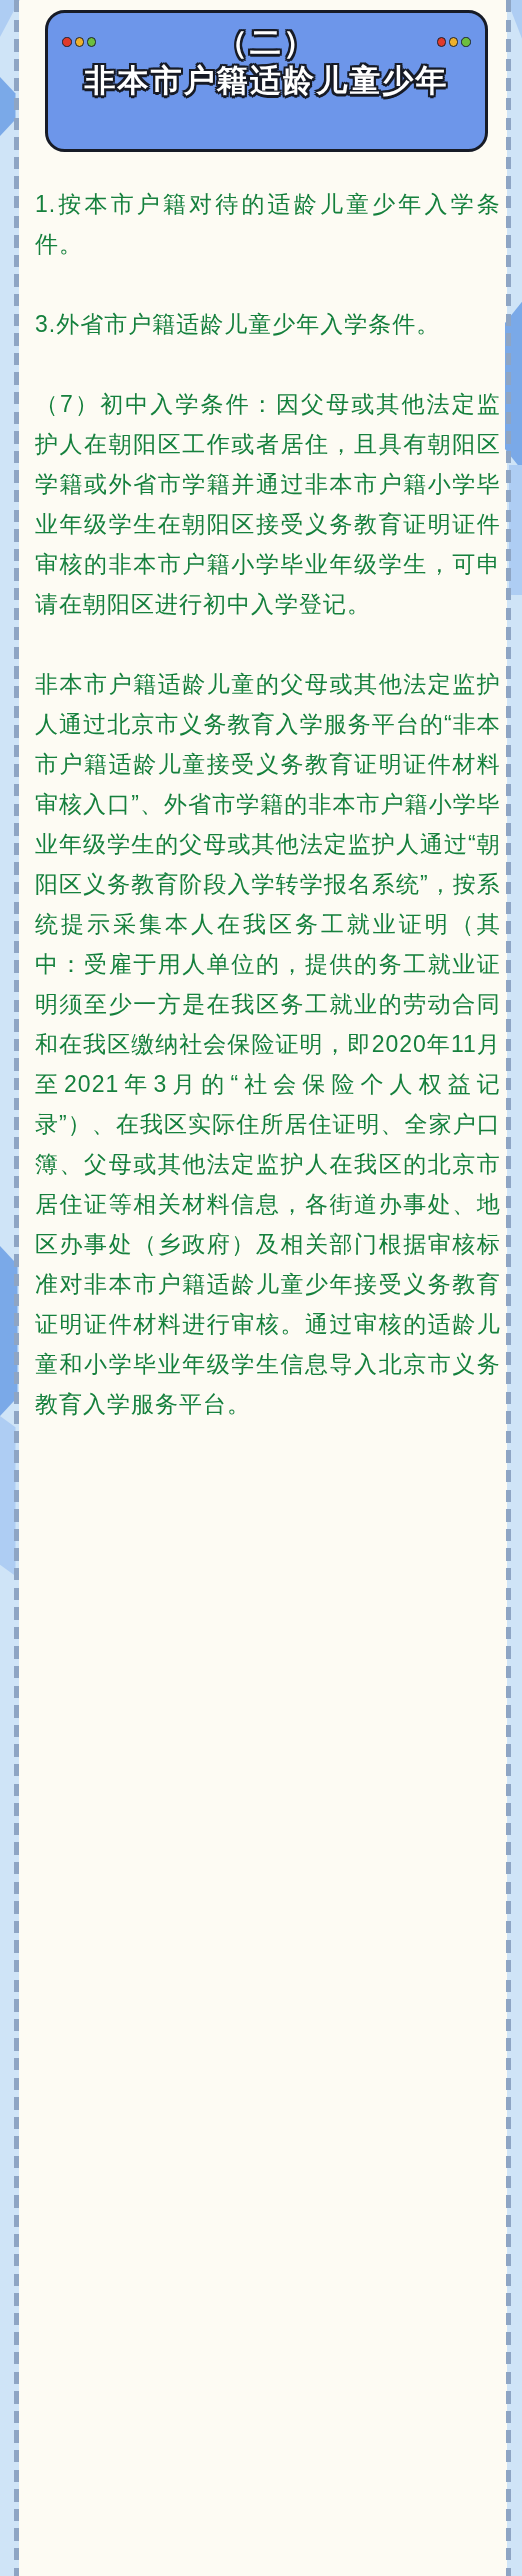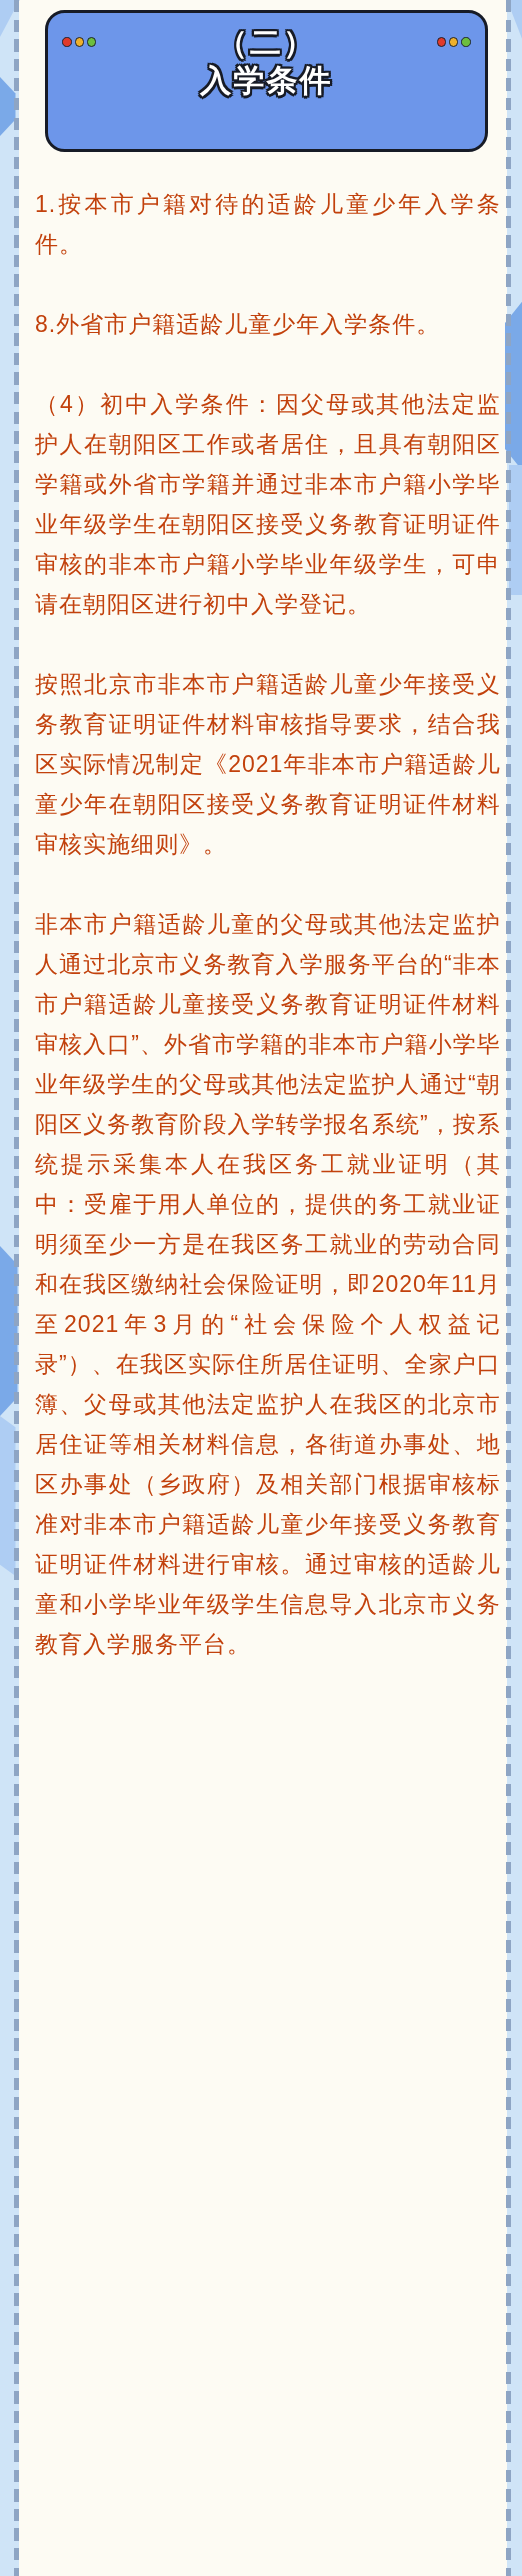--- a/index.html
+++ b/index.html
@@ -125,6 +125,7 @@
     </div>
     <div class="title-block">
       <div>（二）</div>
+      <div>非本市户籍适龄儿童少年</div>
       <div>入学条件</div>
     </div>
   </div>

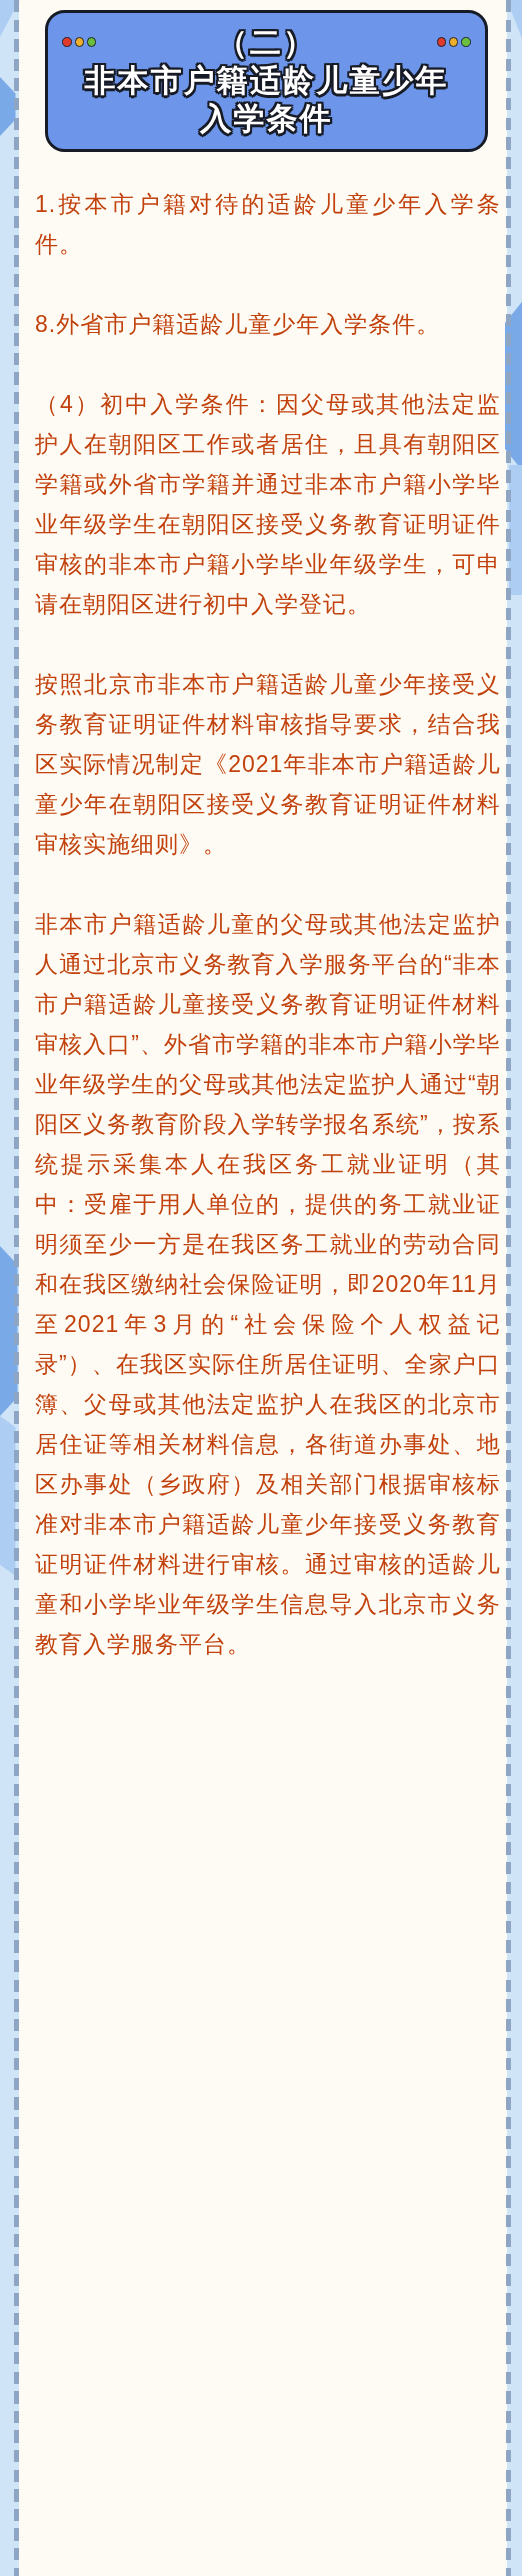--- a/index.html
+++ b/index.html
@@ -126,7 +126,6 @@
     <div class="title-block">
       <div>（二）</div>
       <div>非本市户籍适龄儿童少年</div>
-      <div>入学条件</div>
     </div>
   </div>
 

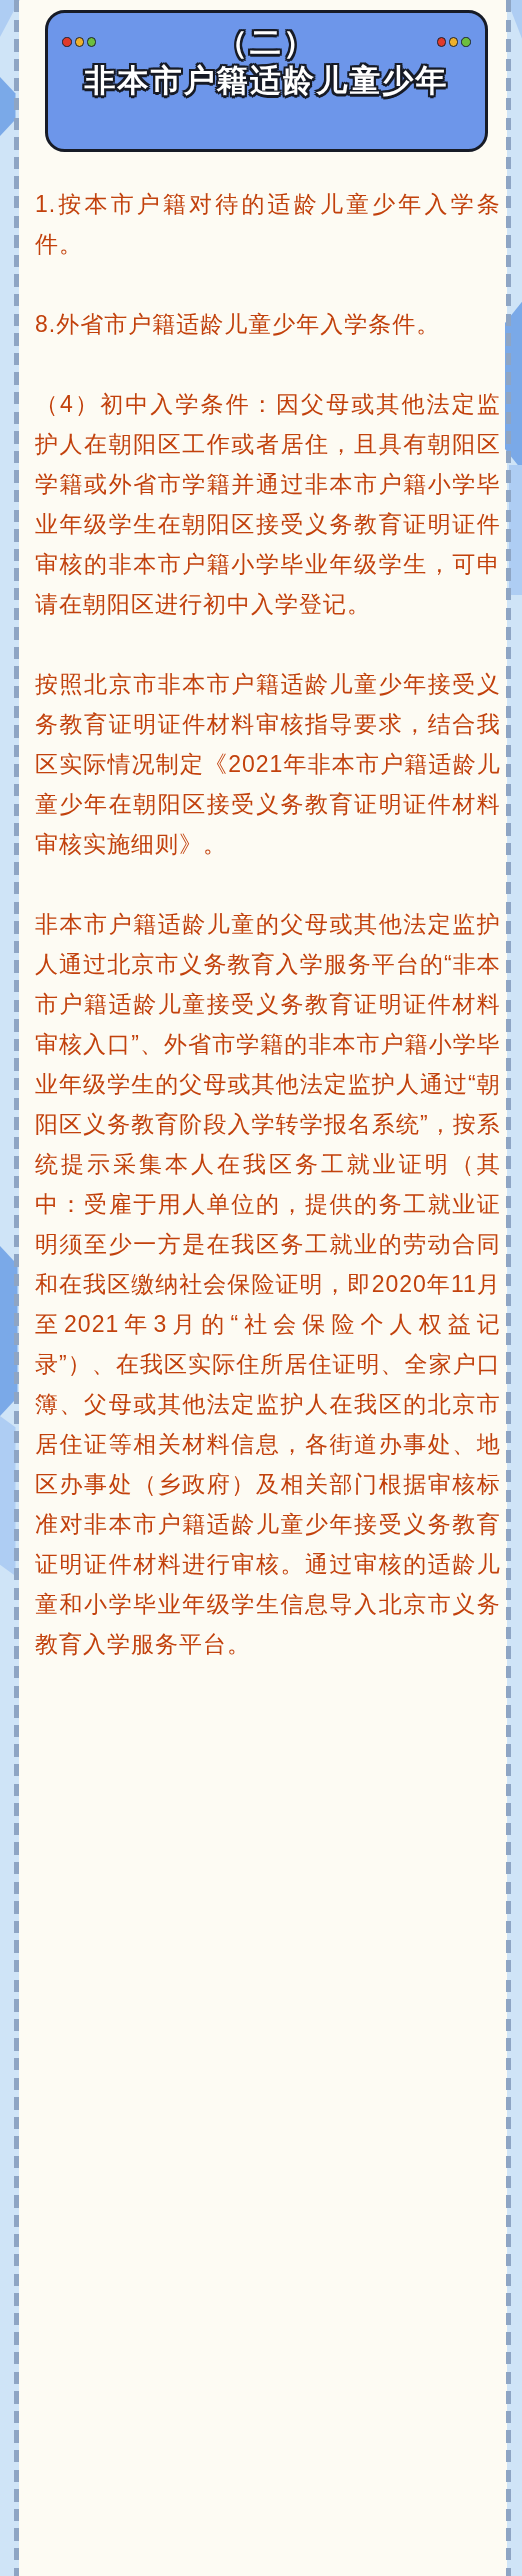--- a/index.html
+++ b/index.html
@@ -86,7 +86,7 @@
   }
   .body-text p {
     margin: 0 0 40px 0;
-    color: #c2410c;
+    color: #15803d;
     font-size: 23px;
     line-height: 40px;
     letter-spacing: 1px;

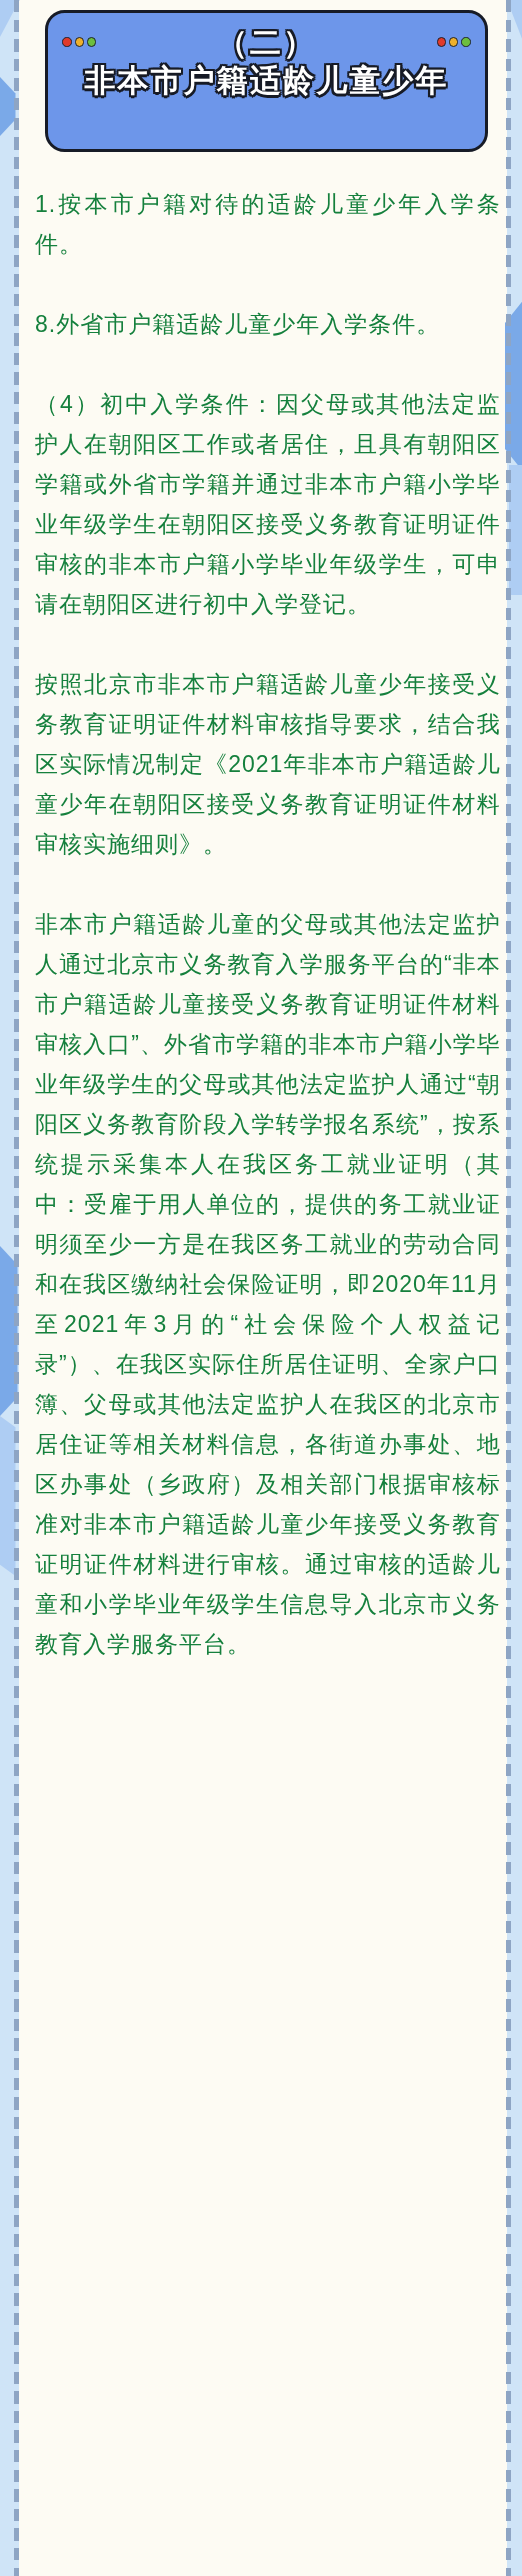--- a/index.html
+++ b/index.html
@@ -131,7 +131,7 @@
 
   <div class="body-text">
       <p>1.按本市户籍对待的适龄儿童少年入学条件。</p>
-      <p>8.外省市户籍适龄儿童少年入学条件。</p>
+      <p>3.外省市户籍适龄儿童少年入学条件。</p>
       <p>（4）初中入学条件：因父母或其他法定监护人在朝阳区工作或者居住，且具有朝阳区学籍或外省市学籍并通过非本市户籍小学毕业年级学生在朝阳区接受义务教育证明证件审核的非本市户籍小学毕业年级学生，可申请在朝阳区进行初中入学登记。</p>
       <p>按照北京市非本市户籍适龄儿童少年接受义务教育证明证件材料审核指导要求，结合我区实际情况制定《2021年非本市户籍适龄儿童少年在朝阳区接受义务教育证明证件材料审核实施细则》。</p>
       <p>非本市户籍适龄儿童的父母或其他法定监护人通过北京市义务教育入学服务平台的“非本市户籍适龄儿童接受义务教育证明证件材料审核入口”、外省市学籍的非本市户籍小学毕业年级学生的父母或其他法定监护人通过“朝阳区义务教育阶段入学转学报名系统”，按系统提示采集本人在我区务工就业证明（其中：受雇于用人单位的，提供的务工就业证明须至少一方是在我区务工就业的劳动合同和在我区缴纳社会保险证明，即2020年11月至2021年3月的“社会保险个人权益记录”）、在我区实际住所居住证明、全家户口簿、父母或其他法定监护人在我区的北京市居住证等相关材料信息，各街道办事处、地区办事处（乡政府）及相关部门根据审核标准对非本市户籍适龄儿童少年接受义务教育证明证件材料进行审核。通过审核的适龄儿童和小学毕业年级学生信息导入北京市义务教育入学服务平台。</p>

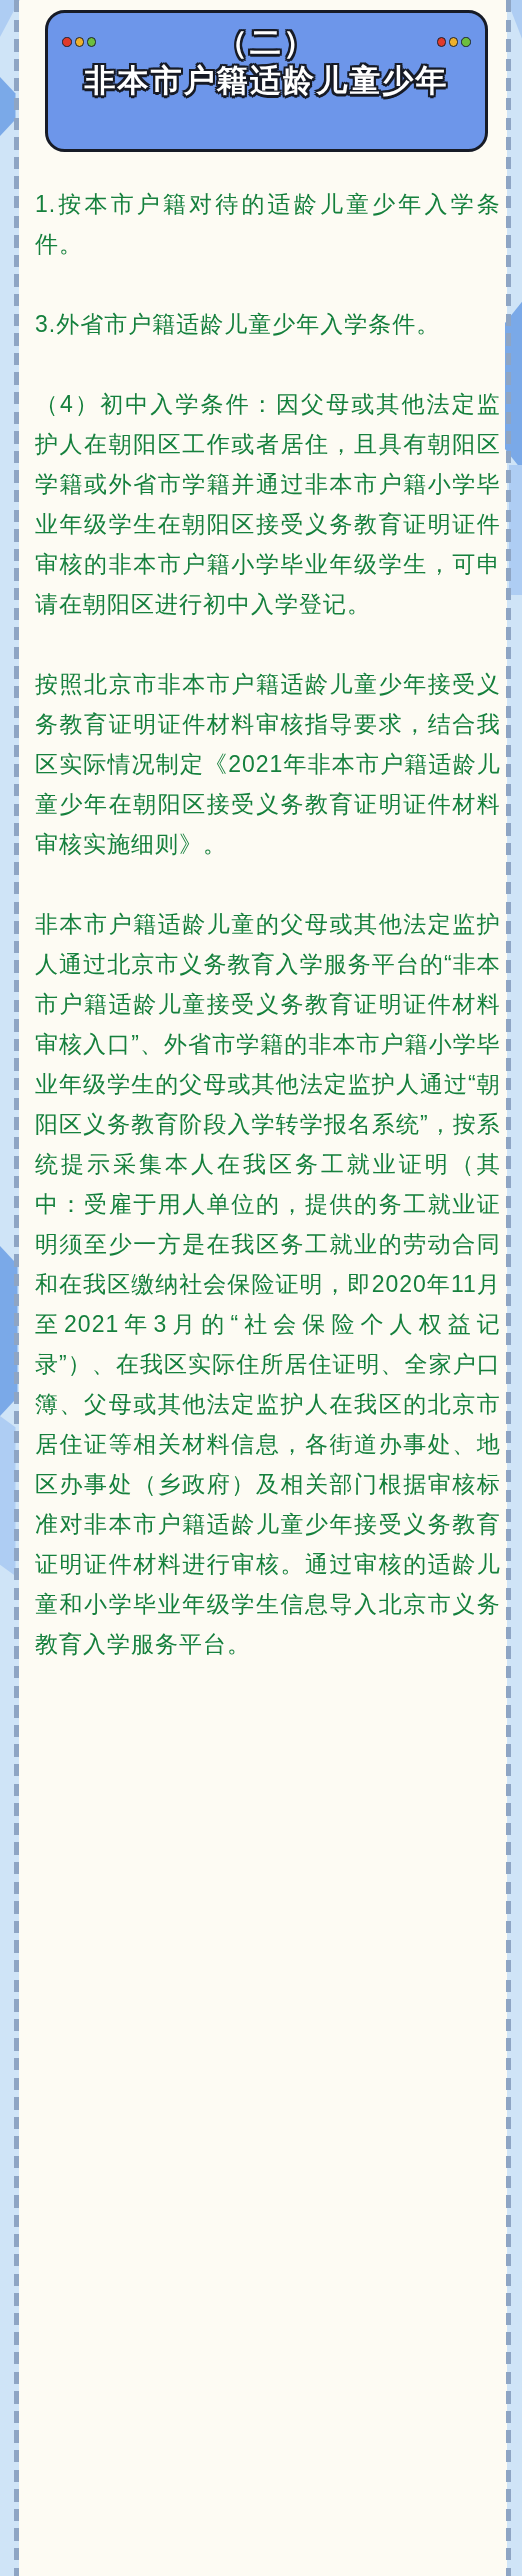--- a/index.html
+++ b/index.html
@@ -132,7 +132,7 @@
   <div class="body-text">
       <p>1.按本市户籍对待的适龄儿童少年入学条件。</p>
       <p>3.外省市户籍适龄儿童少年入学条件。</p>
-      <p>（4）初中入学条件：因父母或其他法定监护人在朝阳区工作或者居住，且具有朝阳区学籍或外省市学籍并通过非本市户籍小学毕业年级学生在朝阳区接受义务教育证明证件审核的非本市户籍小学毕业年级学生，可申请在朝阳区进行初中入学登记。</p>
+      <p>（7）初中入学条件：因父母或其他法定监护人在朝阳区工作或者居住，且具有朝阳区学籍或外省市学籍并通过非本市户籍小学毕业年级学生在朝阳区接受义务教育证明证件审核的非本市户籍小学毕业年级学生，可申请在朝阳区进行初中入学登记。</p>
       <p>按照北京市非本市户籍适龄儿童少年接受义务教育证明证件材料审核指导要求，结合我区实际情况制定《2021年非本市户籍适龄儿童少年在朝阳区接受义务教育证明证件材料审核实施细则》。</p>
       <p>非本市户籍适龄儿童的父母或其他法定监护人通过北京市义务教育入学服务平台的“非本市户籍适龄儿童接受义务教育证明证件材料审核入口”、外省市学籍的非本市户籍小学毕业年级学生的父母或其他法定监护人通过“朝阳区义务教育阶段入学转学报名系统”，按系统提示采集本人在我区务工就业证明（其中：受雇于用人单位的，提供的务工就业证明须至少一方是在我区务工就业的劳动合同和在我区缴纳社会保险证明，即2020年11月至2021年3月的“社会保险个人权益记录”）、在我区实际住所居住证明、全家户口簿、父母或其他法定监护人在我区的北京市居住证等相关材料信息，各街道办事处、地区办事处（乡政府）及相关部门根据审核标准对非本市户籍适龄儿童少年接受义务教育证明证件材料进行审核。通过审核的适龄儿童和小学毕业年级学生信息导入北京市义务教育入学服务平台。</p>
     </div>

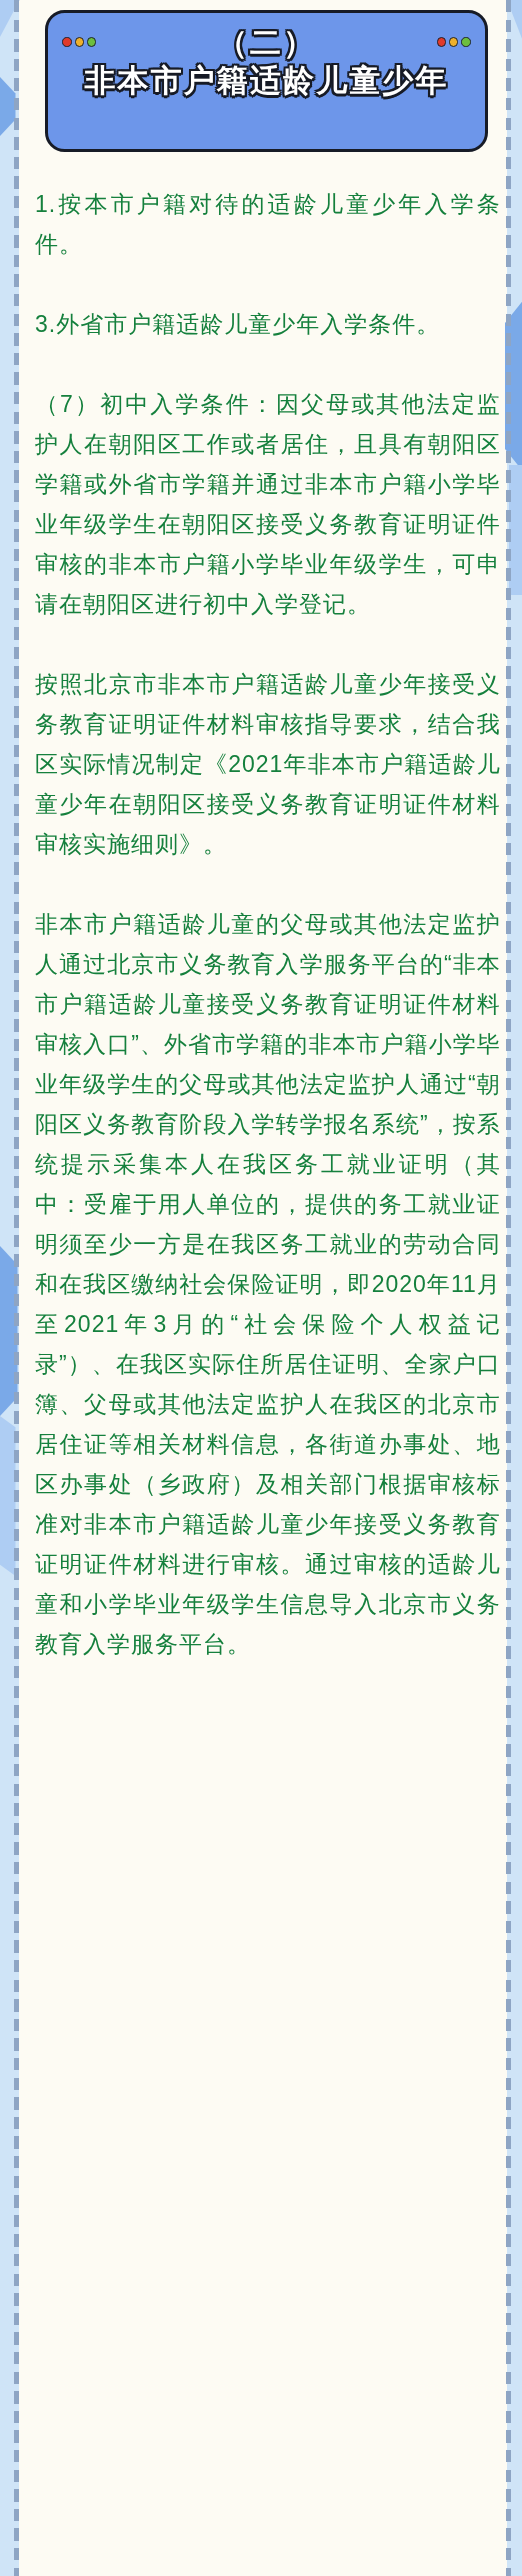--- a/index.html
+++ b/index.html
@@ -133,7 +133,6 @@
       <p>1.按本市户籍对待的适龄儿童少年入学条件。</p>
       <p>3.外省市户籍适龄儿童少年入学条件。</p>
       <p>（7）初中入学条件：因父母或其他法定监护人在朝阳区工作或者居住，且具有朝阳区学籍或外省市学籍并通过非本市户籍小学毕业年级学生在朝阳区接受义务教育证明证件审核的非本市户籍小学毕业年级学生，可申请在朝阳区进行初中入学登记。</p>
-      <p>按照北京市非本市户籍适龄儿童少年接受义务教育证明证件材料审核指导要求，结合我区实际情况制定《2021年非本市户籍适龄儿童少年在朝阳区接受义务教育证明证件材料审核实施细则》。</p>
       <p>非本市户籍适龄儿童的父母或其他法定监护人通过北京市义务教育入学服务平台的“非本市户籍适龄儿童接受义务教育证明证件材料审核入口”、外省市学籍的非本市户籍小学毕业年级学生的父母或其他法定监护人通过“朝阳区义务教育阶段入学转学报名系统”，按系统提示采集本人在我区务工就业证明（其中：受雇于用人单位的，提供的务工就业证明须至少一方是在我区务工就业的劳动合同和在我区缴纳社会保险证明，即2020年11月至2021年3月的“社会保险个人权益记录”）、在我区实际住所居住证明、全家户口簿、父母或其他法定监护人在我区的北京市居住证等相关材料信息，各街道办事处、地区办事处（乡政府）及相关部门根据审核标准对非本市户籍适龄儿童少年接受义务教育证明证件材料进行审核。通过审核的适龄儿童和小学毕业年级学生信息导入北京市义务教育入学服务平台。</p>
     </div>
 </div>

